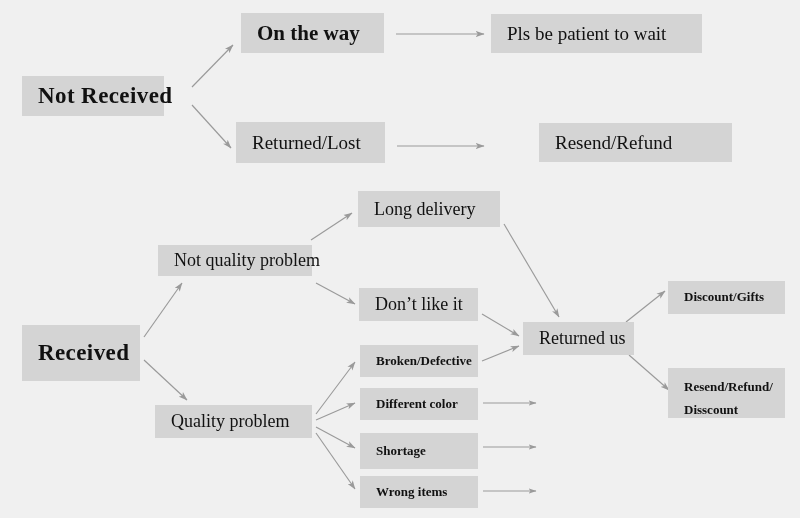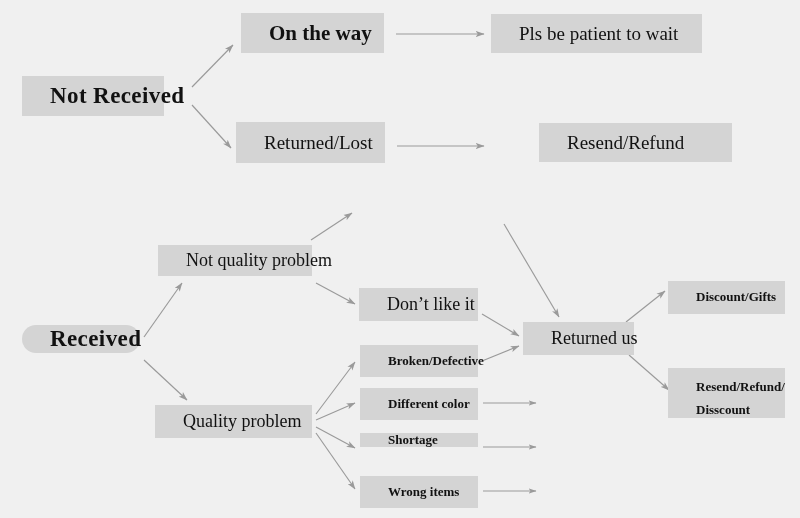--- a/index.html
+++ b/index.html
@@ -40,7 +40,7 @@
     white-space: pre;
   }
   .node.pad-l {
-    padding-left: 28px;
+    padding-left: 16px;
   }
   .n-root-big {
     font-size: 23px;

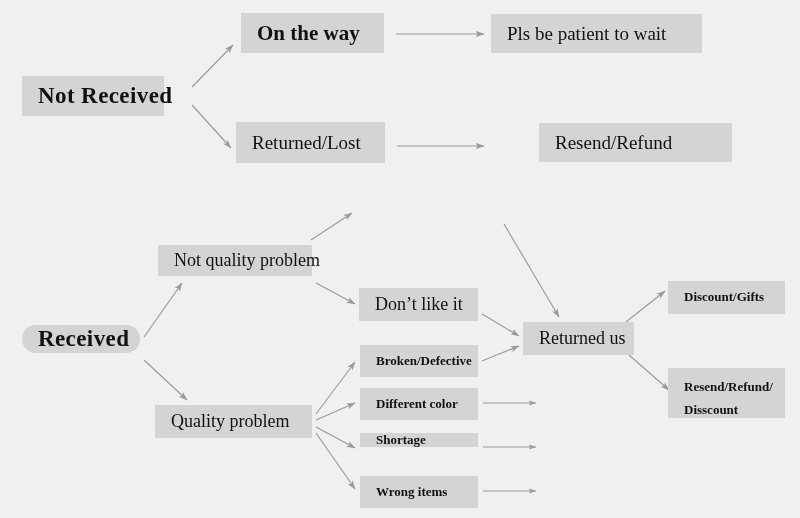--- a/index.html
+++ b/index.html
@@ -160,6 +160,9 @@
     <span>Not quality problem</span>
   </div>
 
+  <div class="node n-mid pad-l" style="left:358px; top:191px; width:142px; height:36px;">
+    <span>Long delivery</span>
+  </div>
 
   <div class="node n-mid pad-l" style="left:359px; top:288px; width:119px; height:33px;">
     <span>Don’t like it</span>

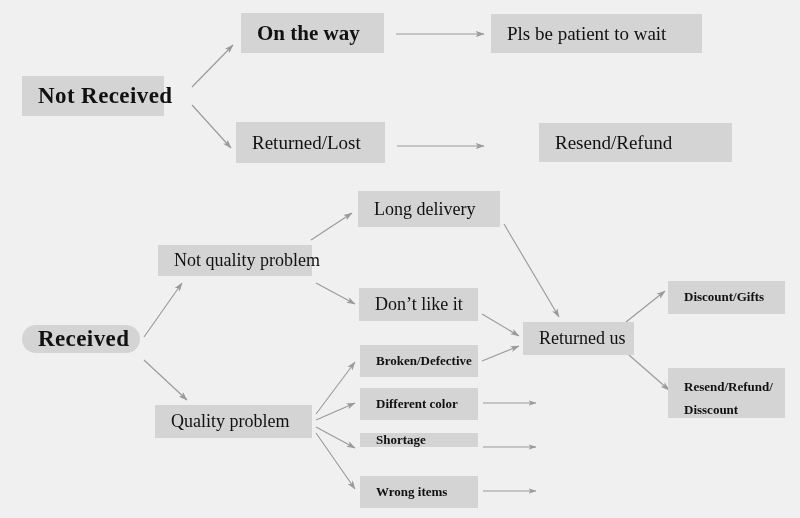--- a/index.html
+++ b/index.html
@@ -152,7 +152,7 @@
     <span>Resend/Refund</span>
   </div>
 
-  <div class="node n-root-big pad-l" style="left:22px; top:325px; width:118px; height:28px;border-radius:20px;">
+  <div class="node n-root-big pad-l" style="left:22px; top:325px; width:118px; height:56px;">
     <span>Received</span>
   </div>
 

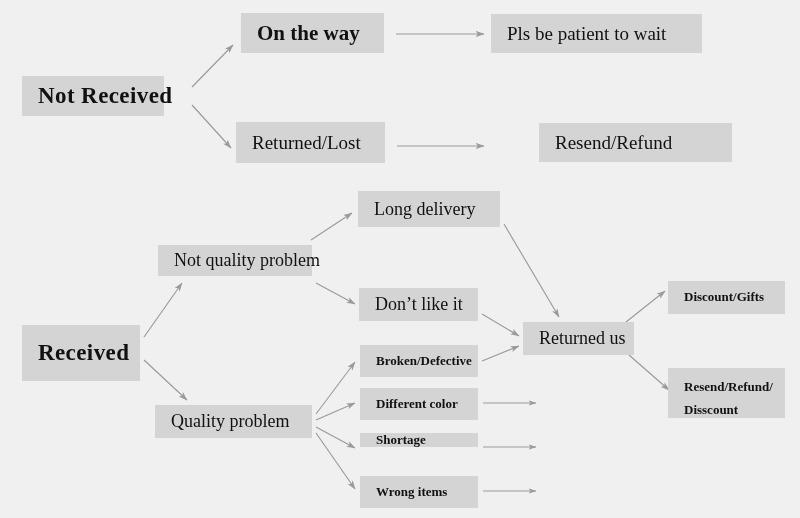--- a/index.html
+++ b/index.html
@@ -180,7 +180,7 @@
     <span>Different color</span>
   </div>
 
-  <div class="node n-small pad-l" style="left:360px; top:433px; width:118px; height:14px;">
+  <div class="node n-small pad-l" style="left:360px; top:433px; width:118px; height:36px;">
     <span>Shortage</span>
   </div>
 

